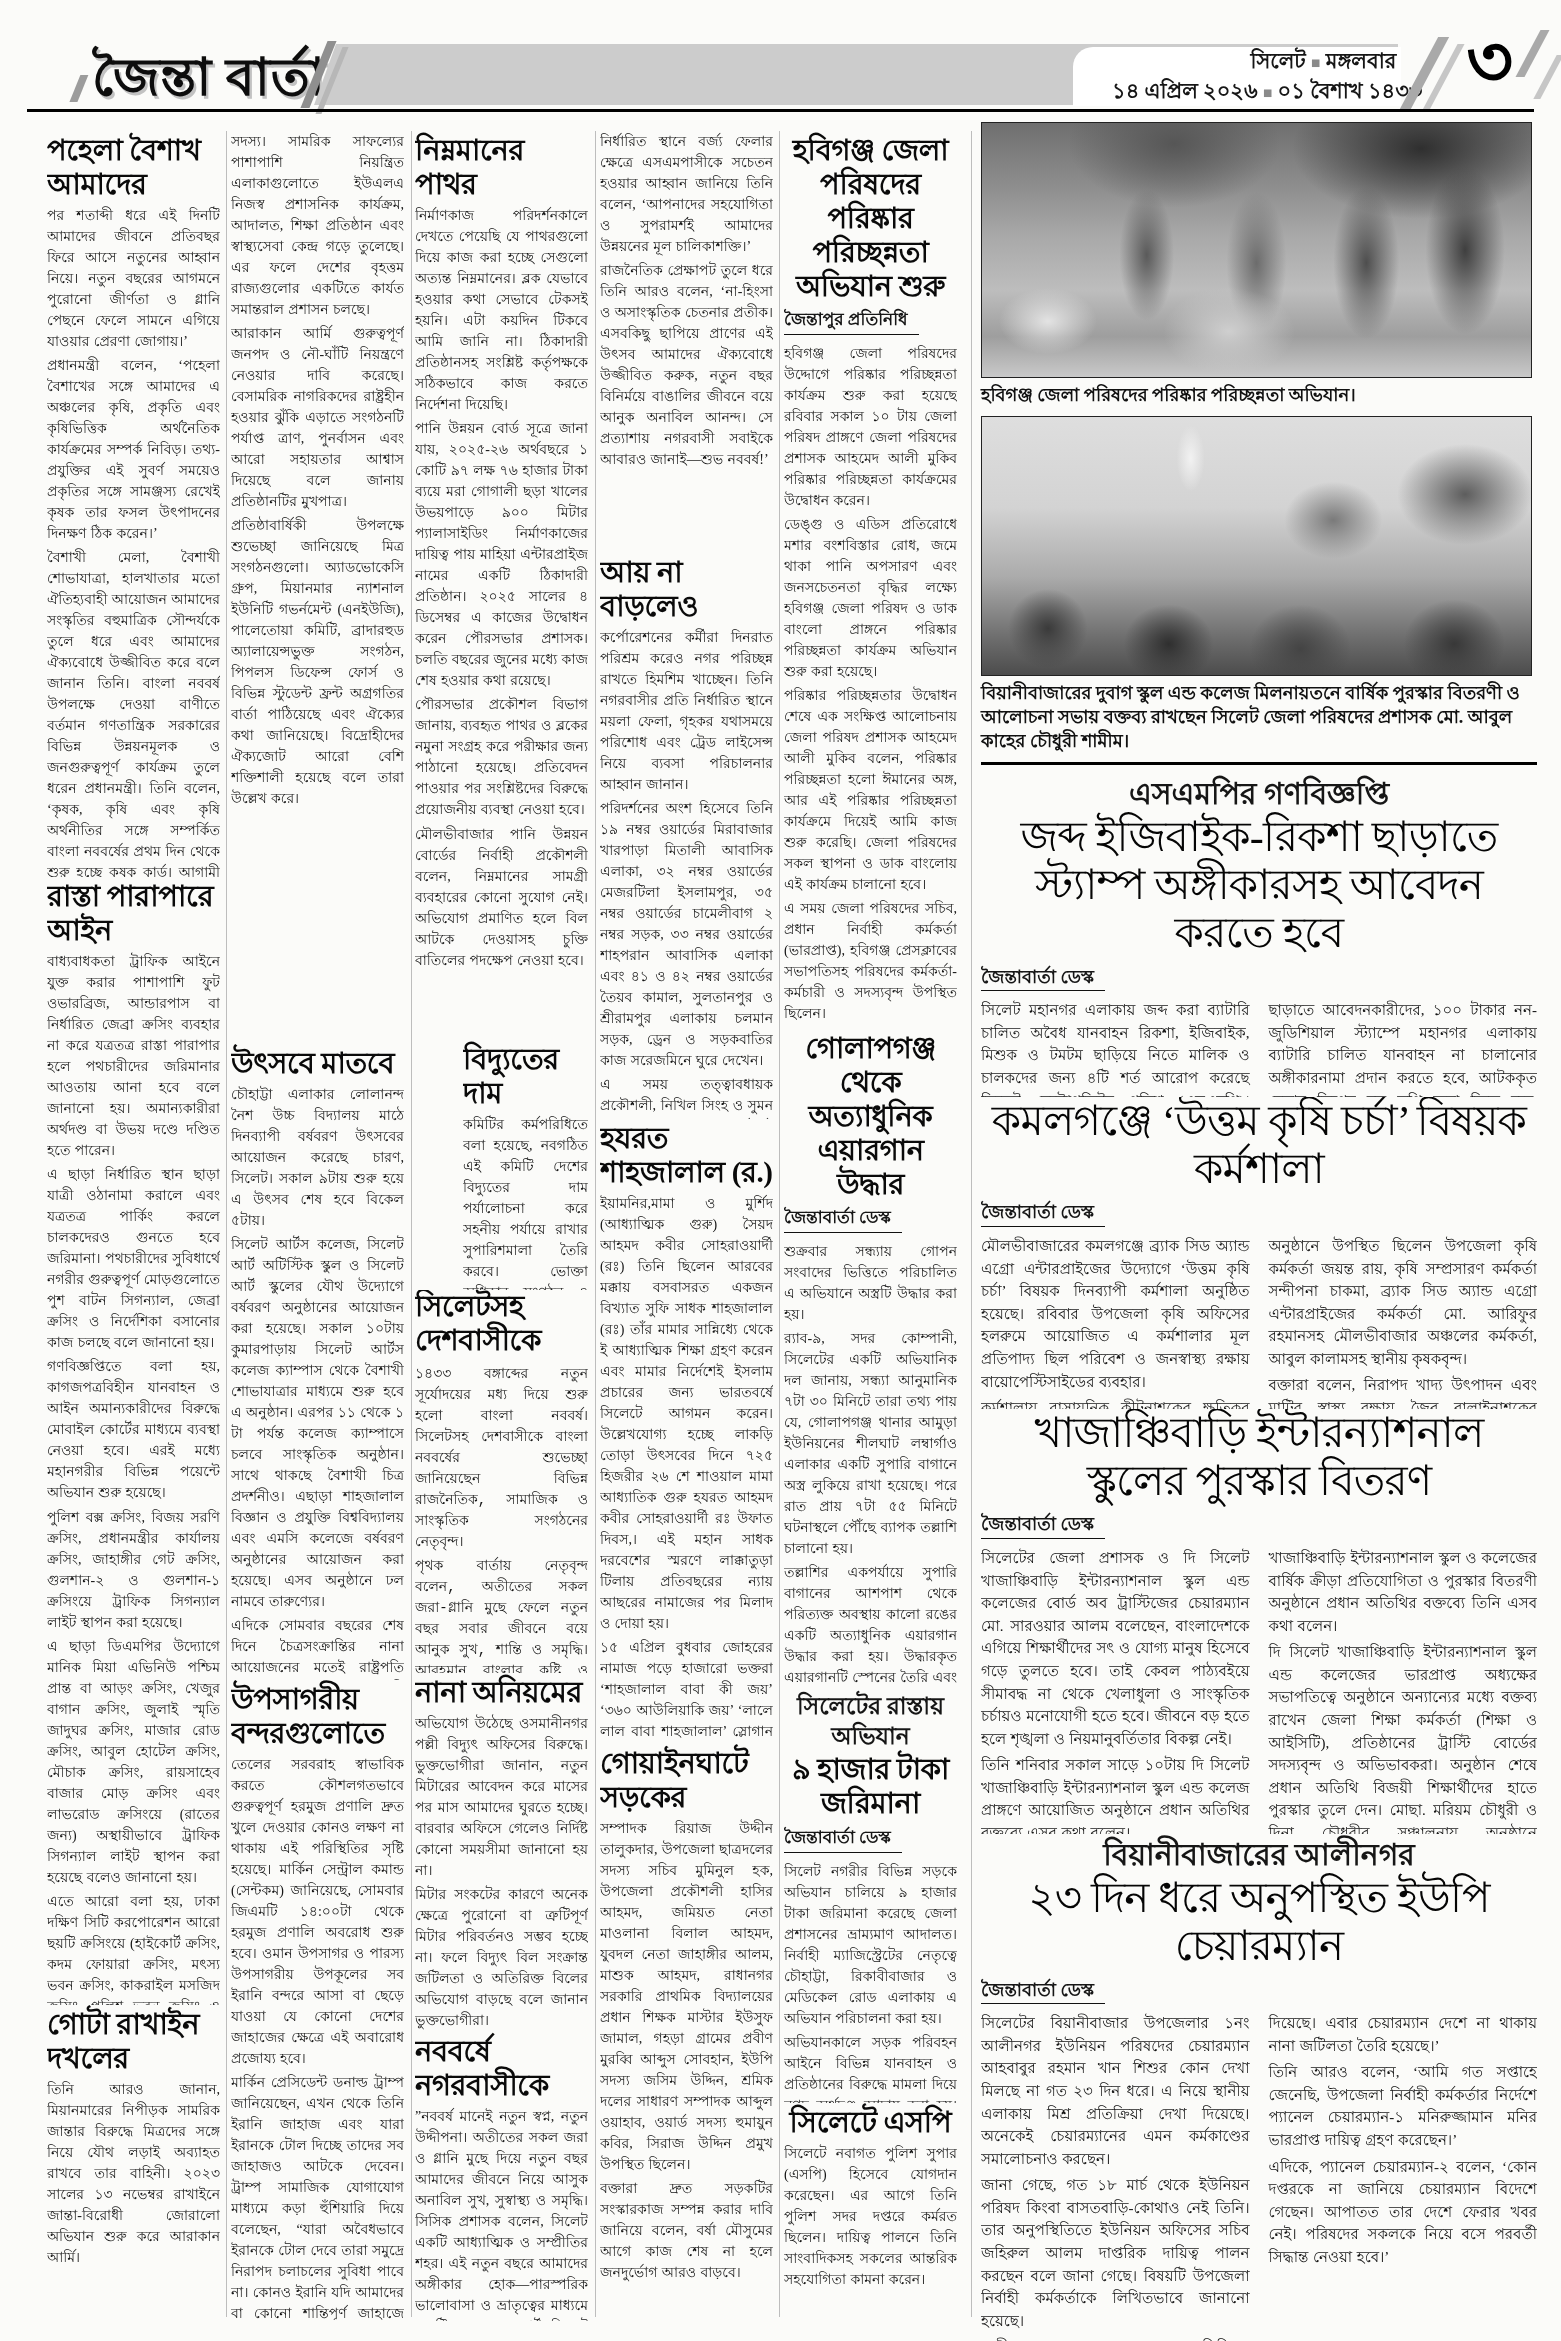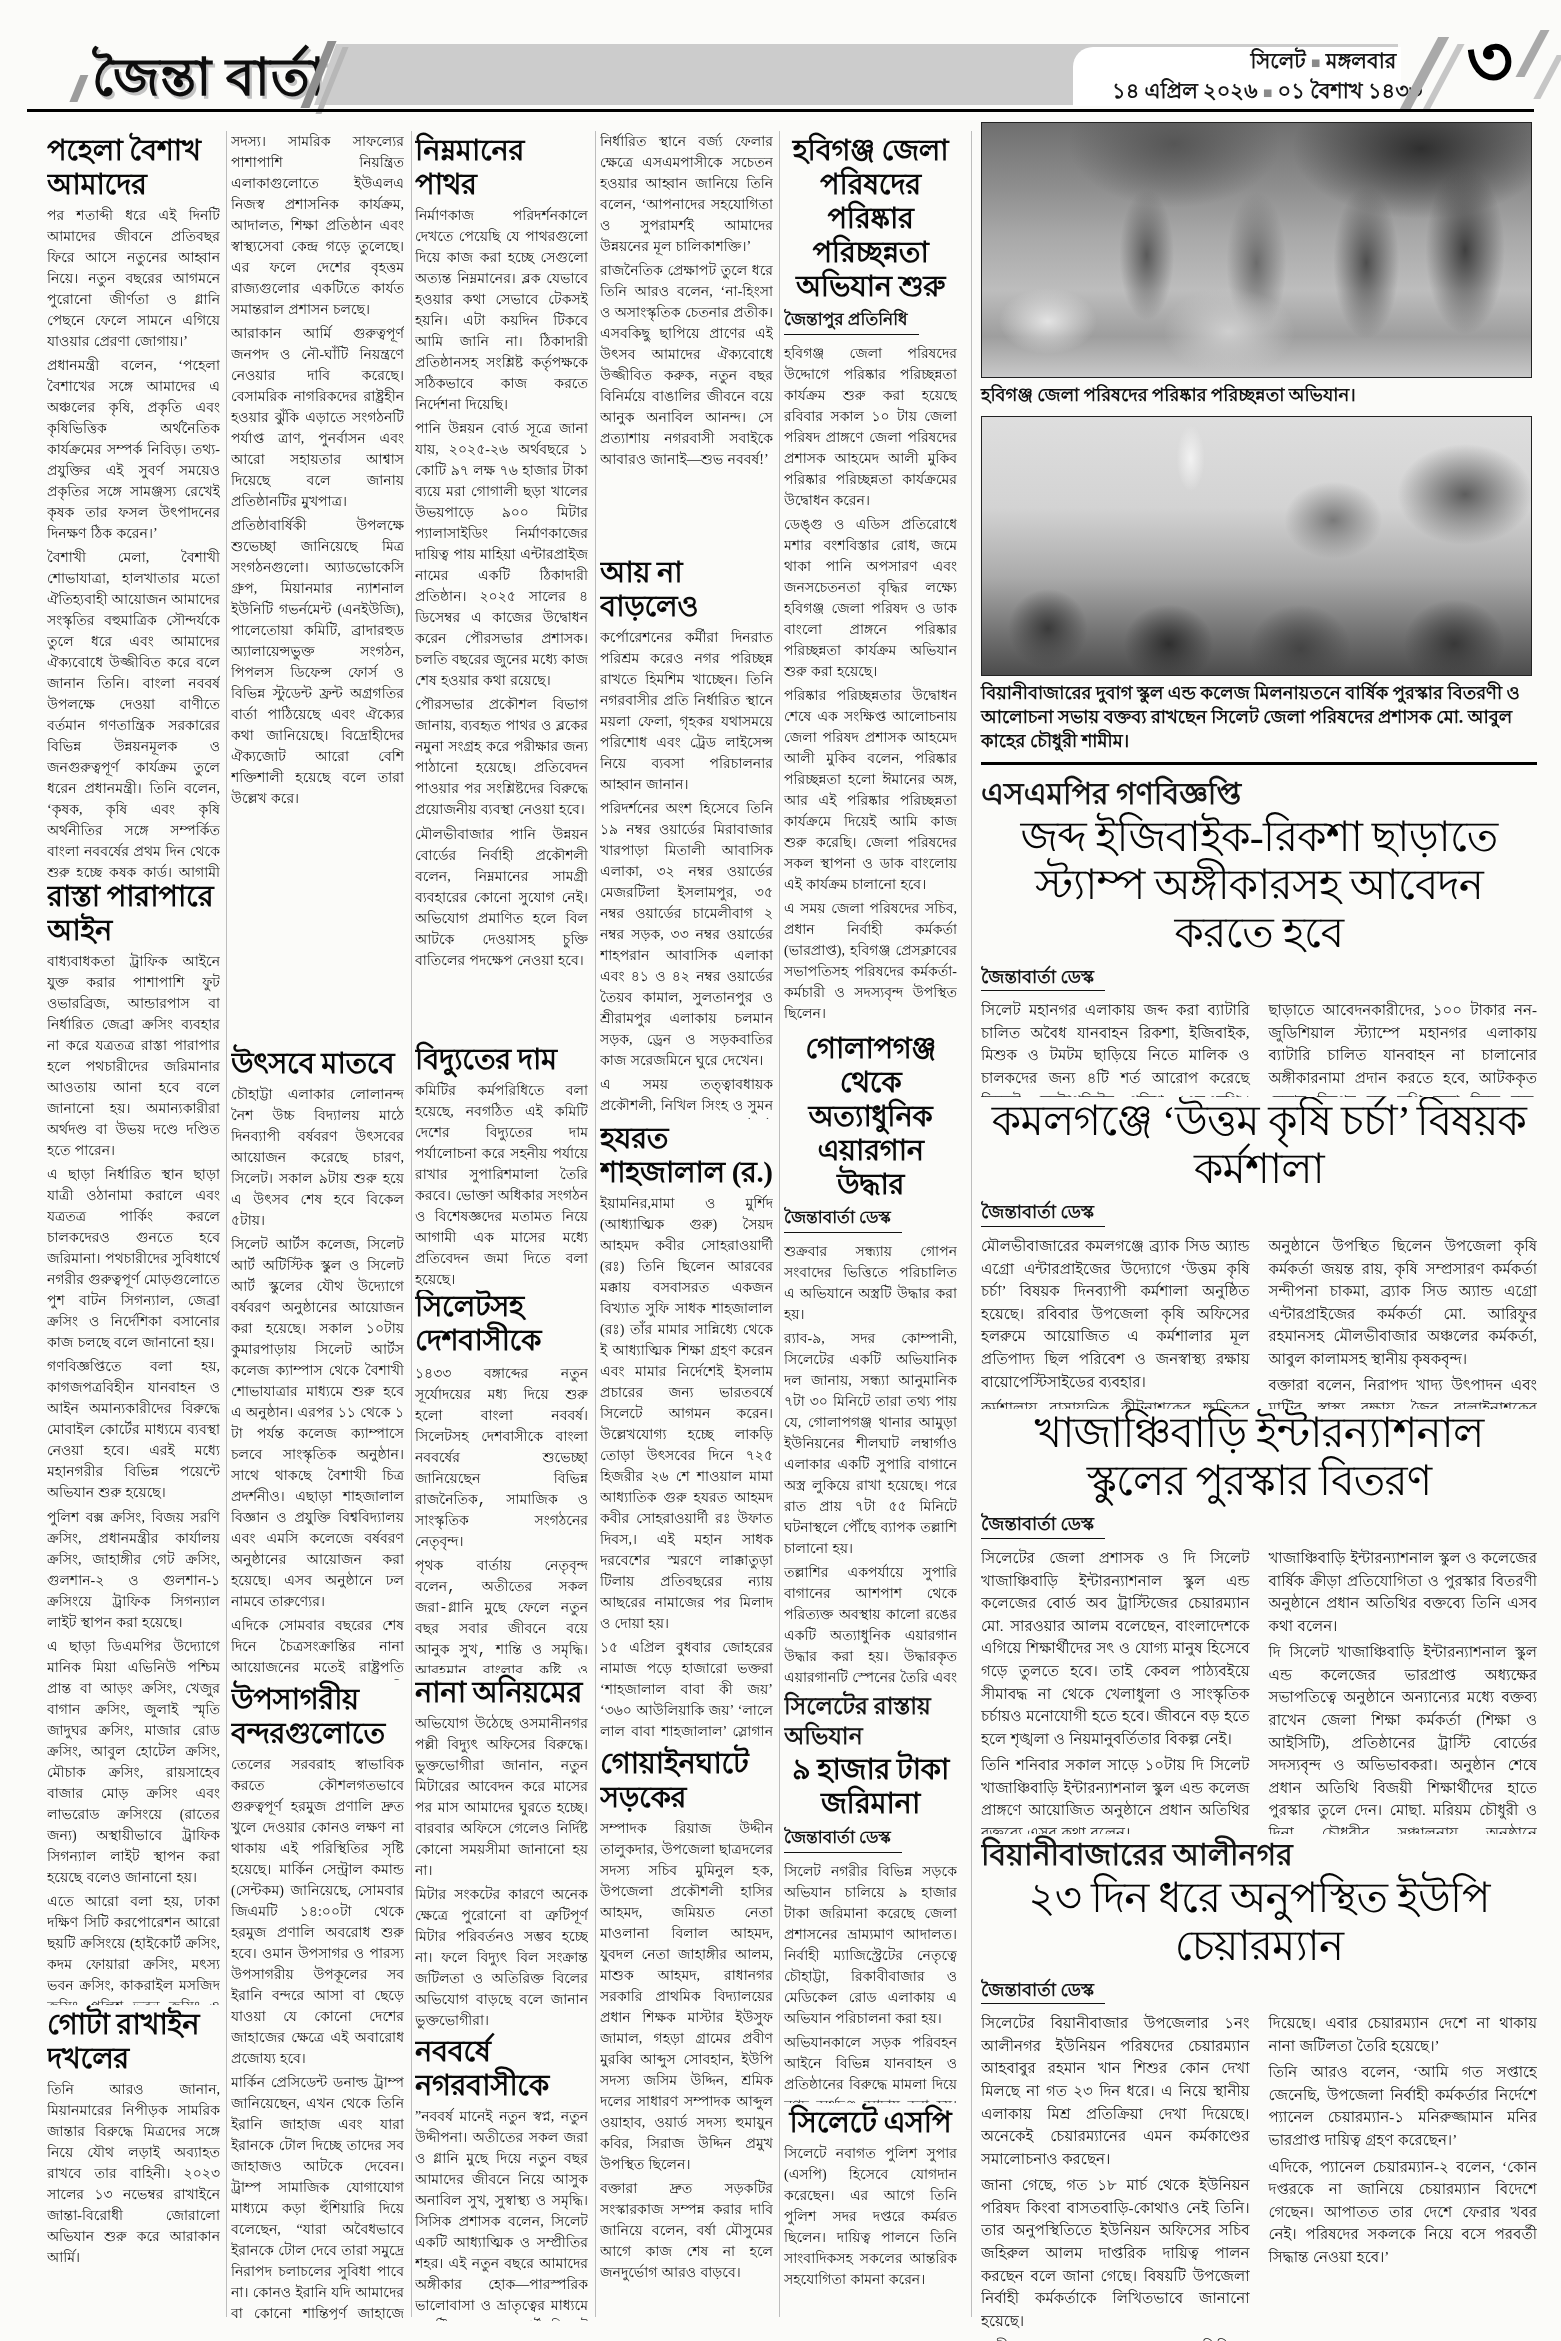--- a/index.html
+++ b/index.html
@@ -42,7 +42,7 @@
     letter-spacing:-0.4px;
   }
   .article h2.center{text-align:center;}
-  .kicker{font-weight:700;font-size:23.4px;line-height:30px;margin:1.6px 0 1.6px;}
+  .kicker{font-weight:700;text-align:center;font-size:23.4px;line-height:30px;margin:1.6px 0 1.6px;}
   .byline{
     display:inline-block;font-weight:700;font-size:17px;line-height:20px;
     border-bottom:1.6px solid #111;padding:1.6px 11px 3.9px 0;margin:1.6px 0 7.8px;

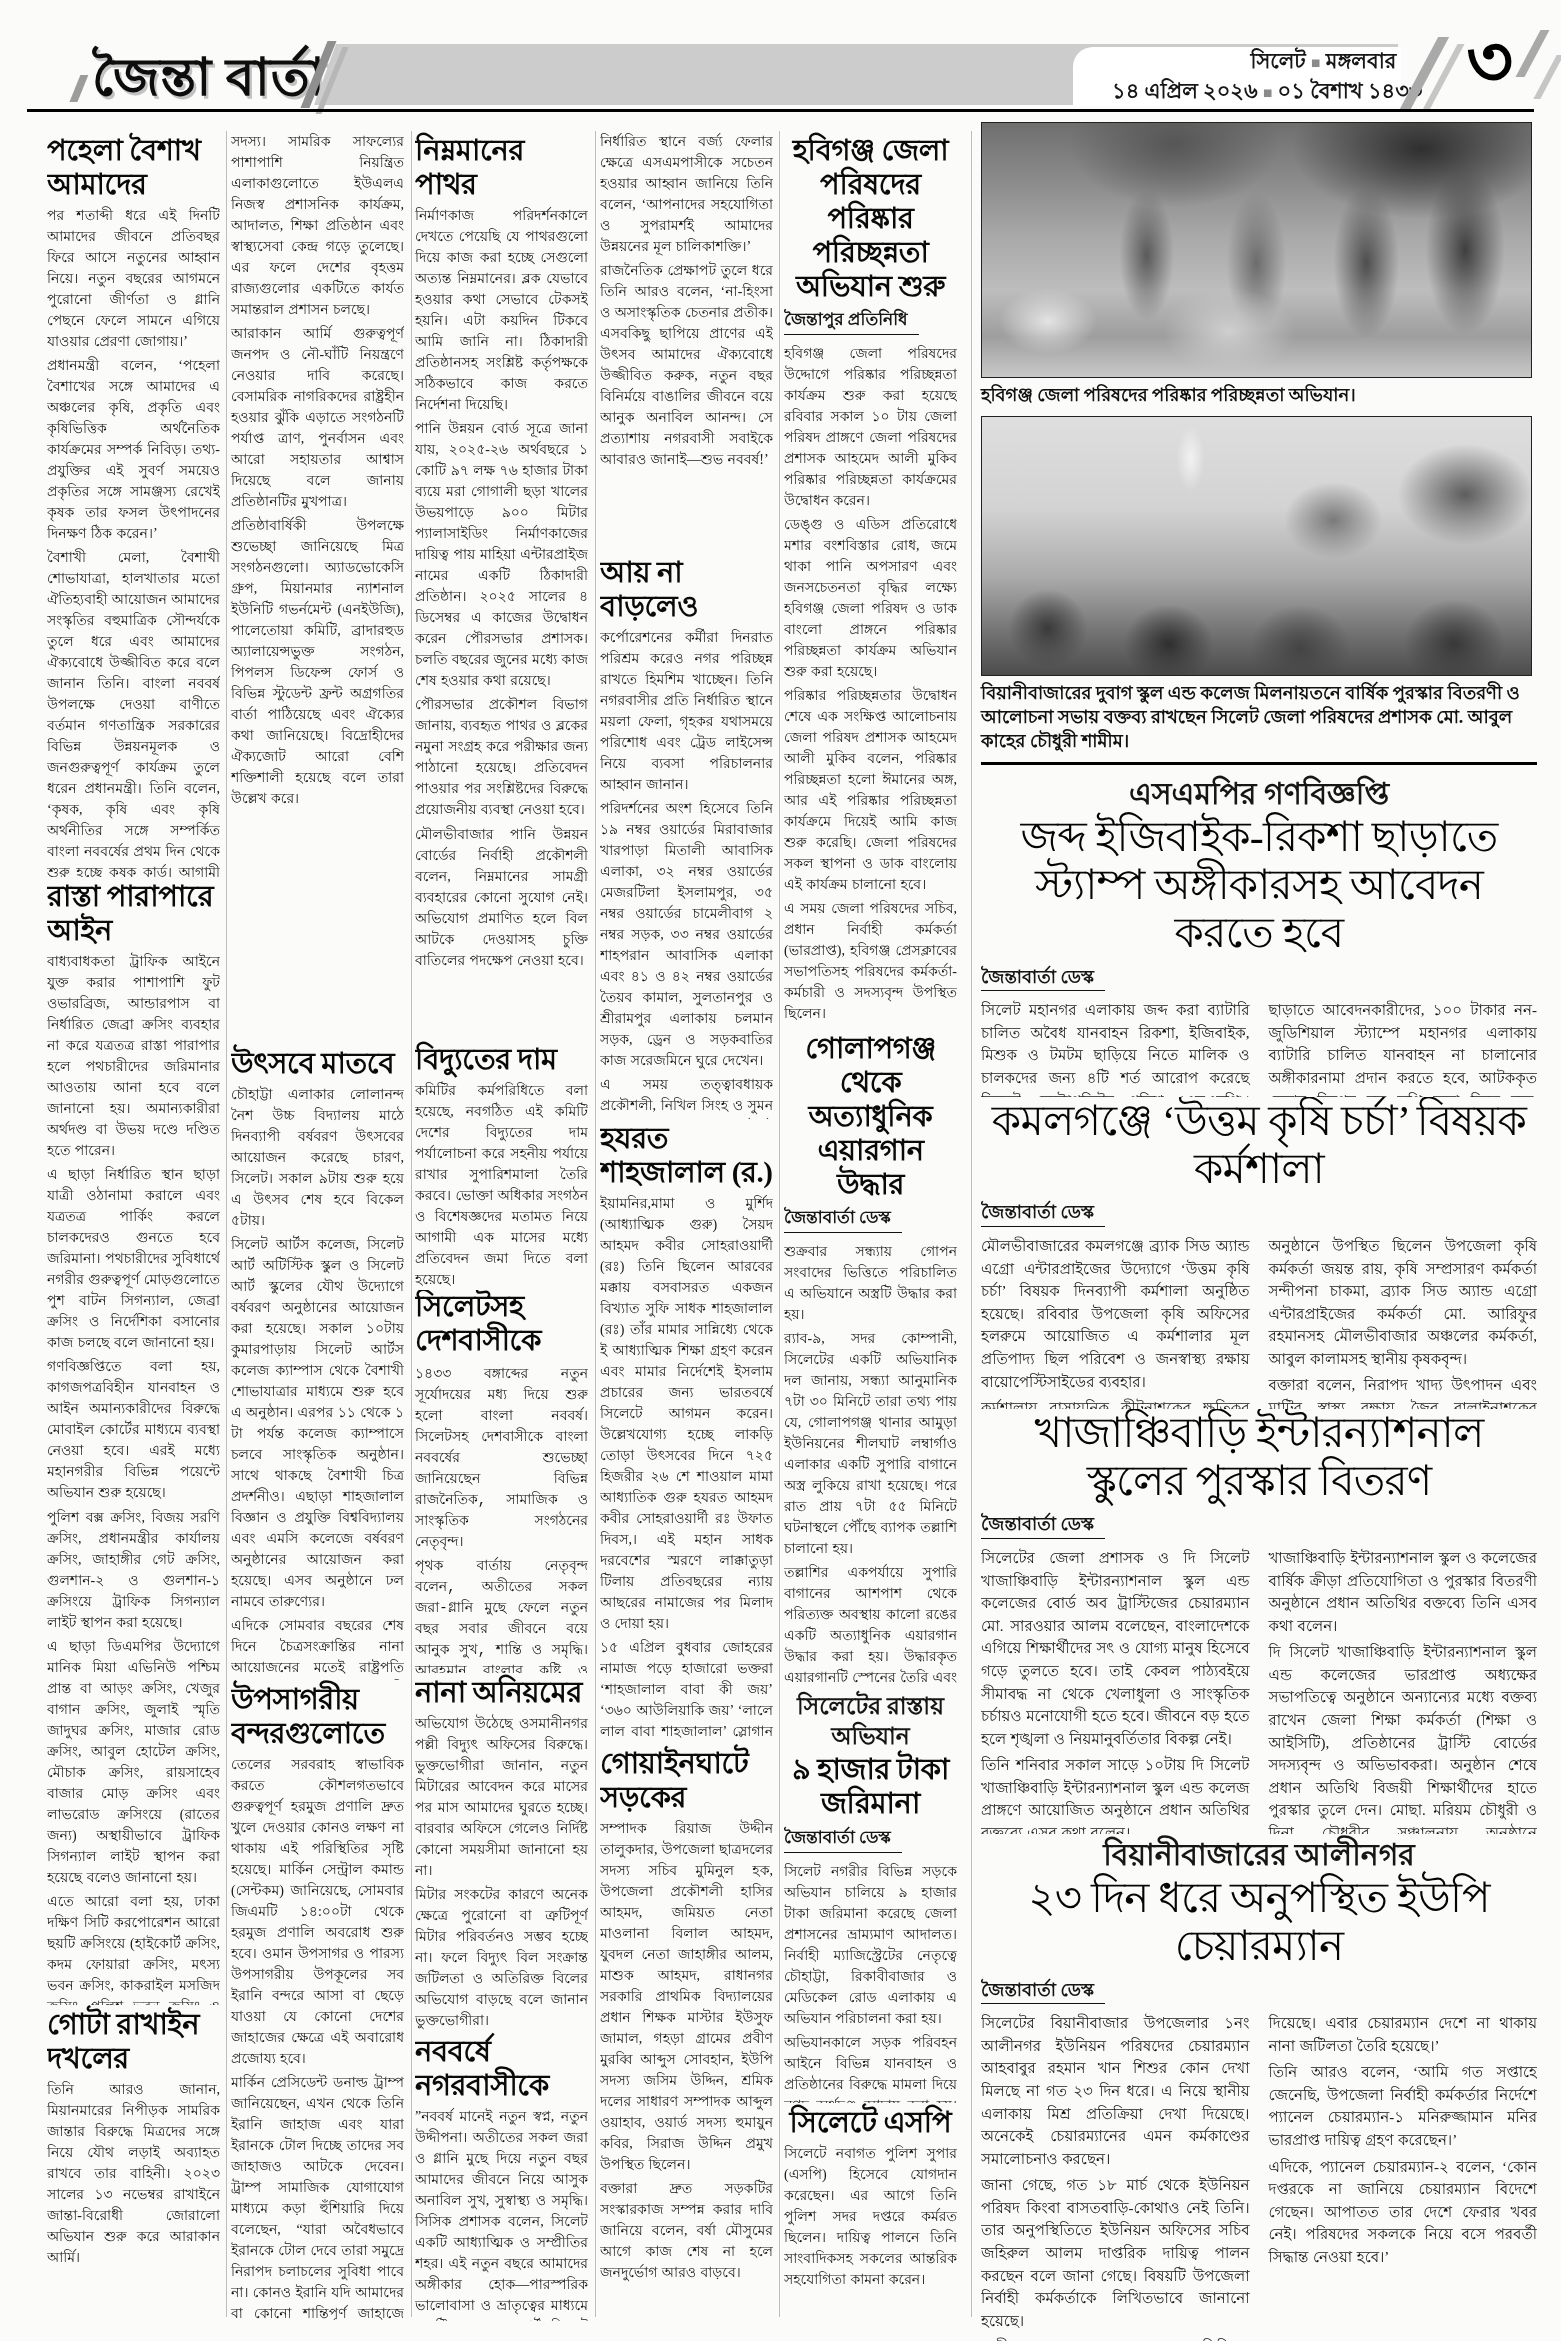--- a/index.html
+++ b/index.html
@@ -181,7 +181,7 @@
         <p>পৌরসভার প্রকৌশল বিভাগ জানায়, ব্যবহৃত পাথর ও ব্লকের নমুনা সংগ্রহ করে পরীক্ষার জন্য পাঠানো হয়েছে। প্রতিবেদন পাওয়ার পর সংশ্লিষ্টদের বিরুদ্ধে প্রয়োজনীয় ব্যবস্থা নেওয়া হবে।</p>
         <p>মৌলভীবাজার পানি উন্নয়ন বোর্ডের নির্বাহী প্রকৌশলী বলেন, নিম্নমানের সামগ্রী ব্যবহারের কোনো সুযোগ নেই। অভিযোগ প্রমাণিত হলে বিল আটকে দেওয়াসহ চুক্তি বাতিলের পদক্ষেপ নেওয়া হবে।</p>
       </section>
-      <section class="article" style="height: 250px;">
+      <section class="article" style="height: 250px; margin-left: 48px;">
         <h2>বিদ্যুতের দাম</h2>
         <p>কমিটির কর্মপরিধিতে বলা হয়েছে, নবগঠিত এই কমিটি দেশের বিদ্যুতের দাম পর্যালোচনা করে সহনীয় পর্যায়ে রাখার সুপারিশমালা তৈরি করবে। ভোক্তা অধিকার সংগঠন ও বিশেষজ্ঞদের মতামত নিয়ে আগামী এক মাসের মধ্যে প্রতিবেদন জমা দিতে বলা হয়েছে।</p>
       </section>

